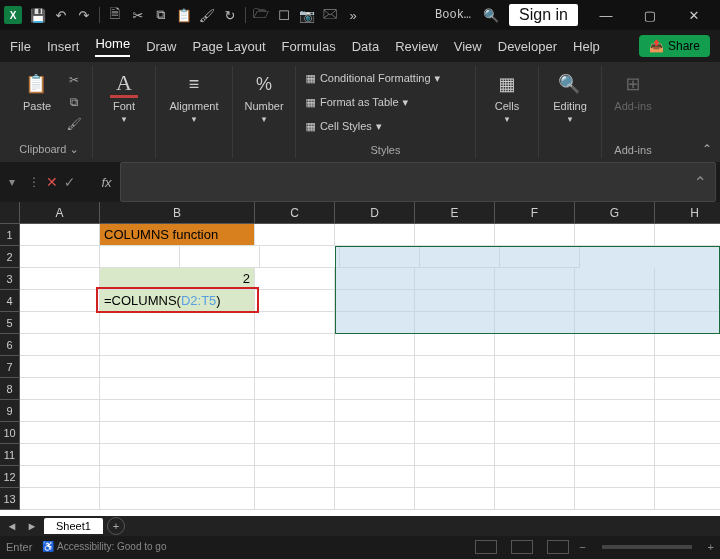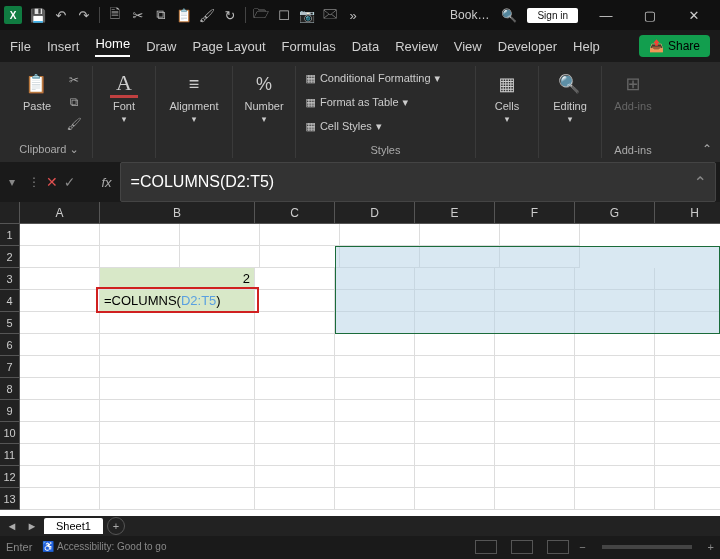--- a/index.html
+++ b/index.html
@@ -10,7 +10,7 @@
   .qat .q { width: 20px; height: 20px; display: flex; align-items: center; justify-content: center; color: #bbb; font-size: 13px; }
   .qat .sep { width: 1px; height: 16px; background: #444; margin: 0 2px; }
   .titlebar .spacer { flex: 1; }
-  .titlebar .doc { color: #ccc; font-size: 12px; margin-right: 10px; }
+  .titlebar .doc { color: #ccc; font-size: 12px; margin-right: 10px; font-family: Liberation Mono, monospace; }
   .titlebar .search { width: 20px; height: 20px; display:flex; align-items:center; justify-content:center; color:#ccc; font-size:13px; margin-right:8px;}
   .signin { background: #fff; color: #111; padding: 2px 10px; border-radius: 2px; font-size: 10px; margin-right: 6px; }
   .winbtn { width: 44px; height: 30px; display: flex; align-items: center; justify-content: center; color: #ccc; font-size: 13px; }

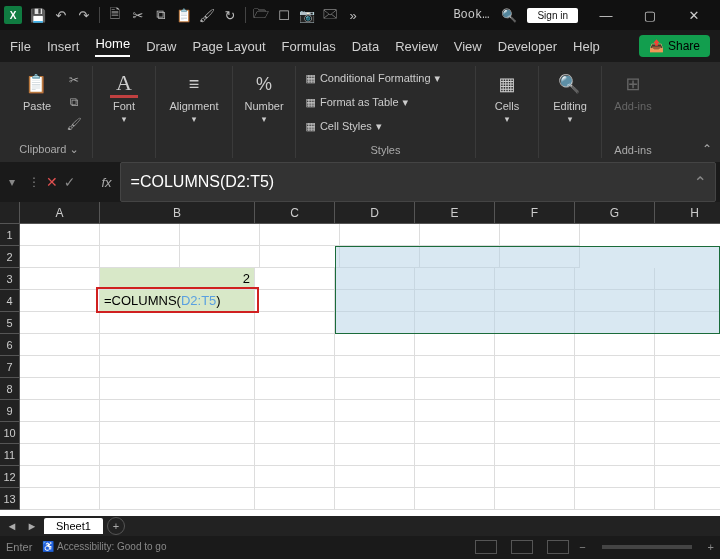--- a/index.html
+++ b/index.html
@@ -12,7 +12,7 @@
   .titlebar .spacer { flex: 1; }
   .titlebar .doc { color: #ccc; font-size: 12px; margin-right: 10px; font-family: Liberation Mono, monospace; }
   .titlebar .search { width: 20px; height: 20px; display:flex; align-items:center; justify-content:center; color:#ccc; font-size:13px; margin-right:8px;}
-  .signin { background: #fff; color: #111; padding: 2px 10px; border-radius: 2px; font-size: 10px; margin-right: 6px; }
+  .signin { background: #fff; color: #111; padding: 2px 10px; border-radius: 2px; font-size: 16px; margin-right: 6px; }
   .winbtn { width: 44px; height: 30px; display: flex; align-items: center; justify-content: center; color: #ccc; font-size: 13px; }
   .tabs { height: 32px; background: #1a1a1a; display: flex; align-items: center; padding: 0 10px; gap: 16px; color: #d0d0d0; font-size: 13px; justify-content: flex-end; }
   .tabs .tab.active { border-bottom: 2px solid #fff; color: #fff; padding-bottom: 4px; }

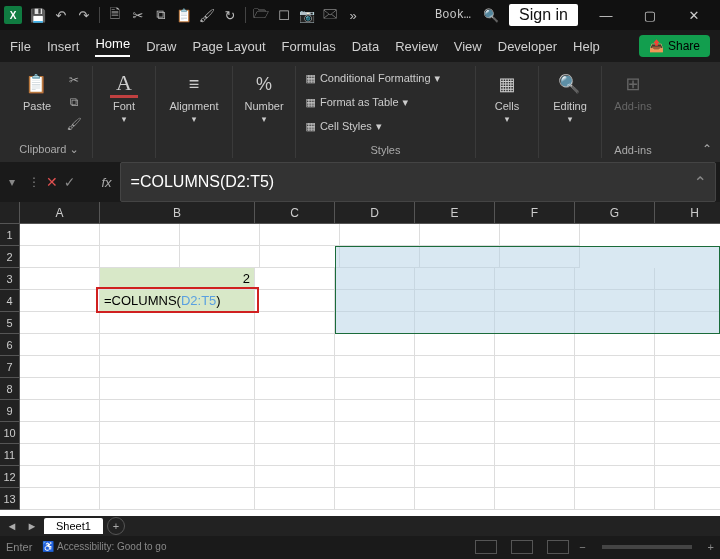--- a/index.html
+++ b/index.html
@@ -226,7 +226,6 @@
     <div class="fx">fx</div>
   </div>
   <div class="formula-bar">
-    <span><span>=COLUMNS(</span><span>D2:T5</span><span>)</span></span>
     <div class="exp">⌃</div>
   </div>
 </div>

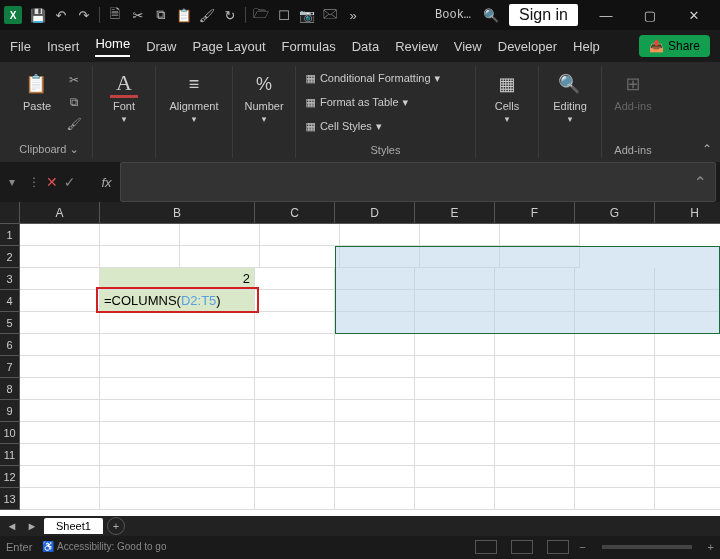--- a/index.html
+++ b/index.html
@@ -261,6 +261,7 @@
 
     <div class="grow">
       <div class="cell"></div>
+      <div class="cell wide header-orange">COLUMNS function</div>
       <div class="cell"></div>
         <div class="cell"></div>
         <div class="cell"></div>

